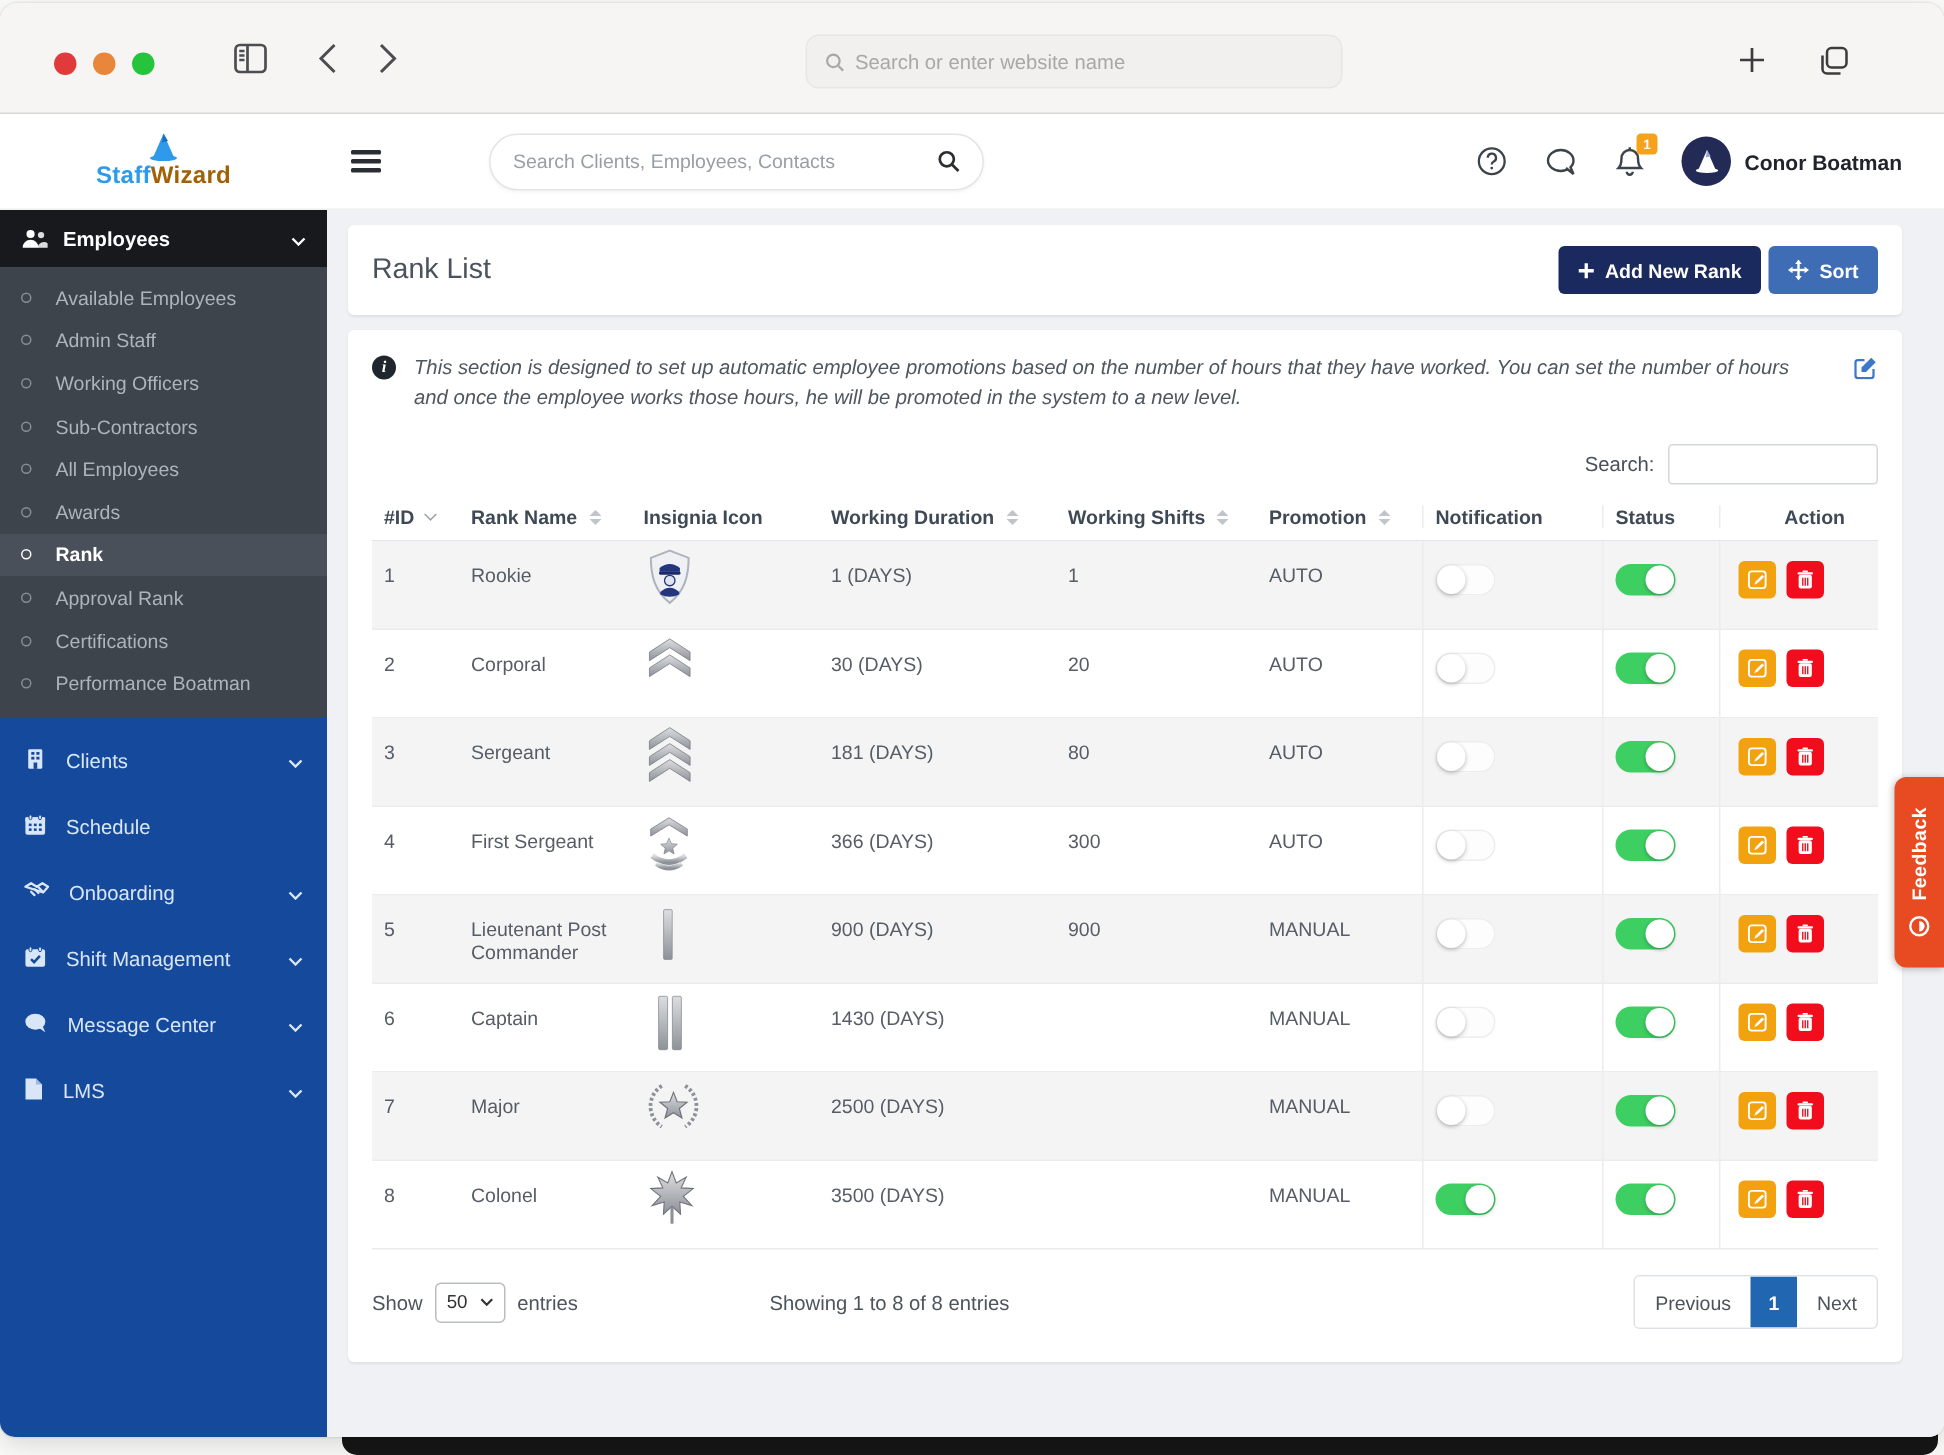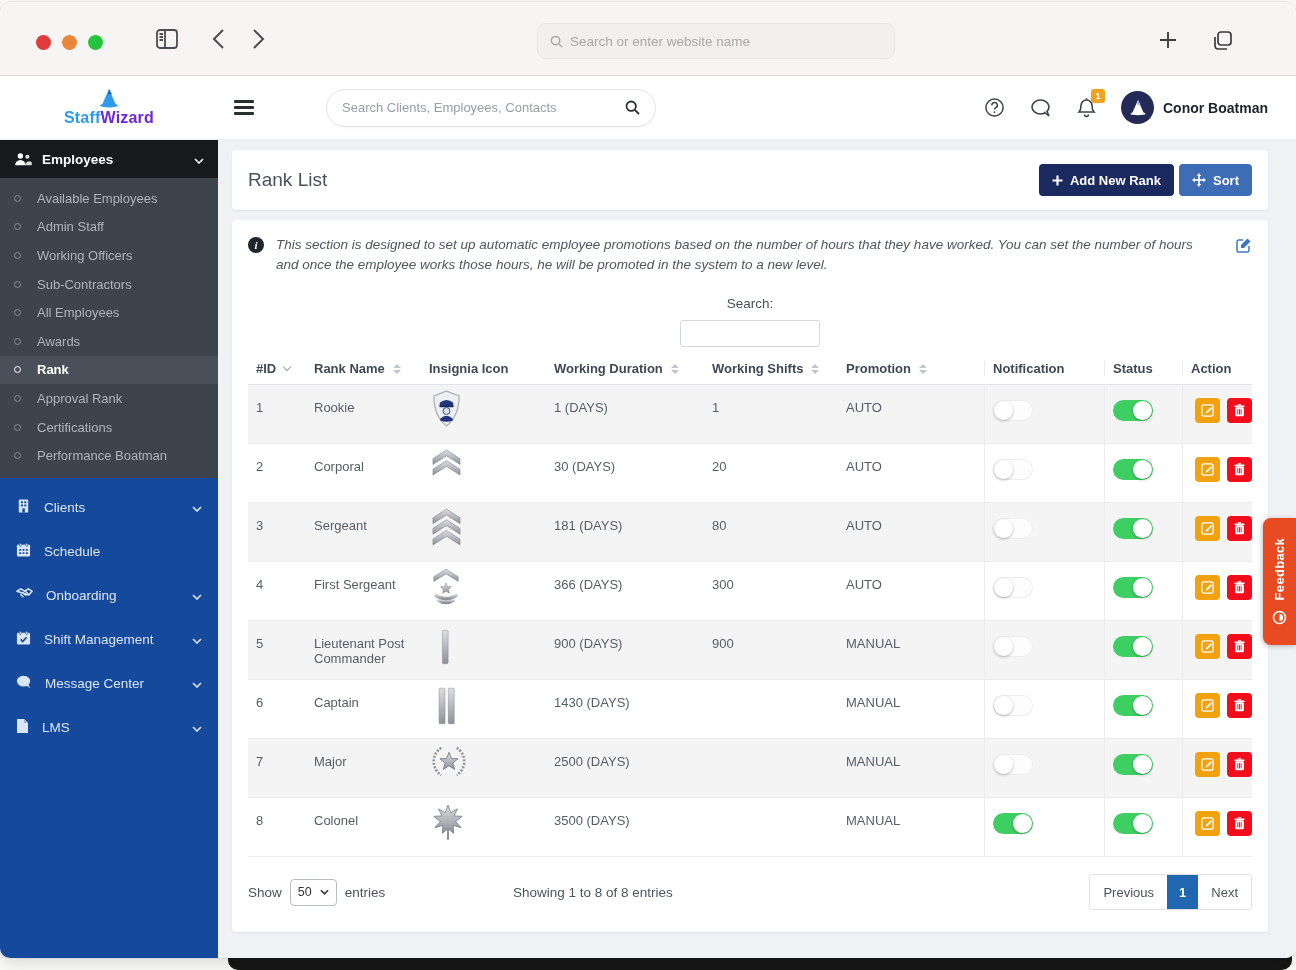--- a/index.html
+++ b/index.html
@@ -35,7 +35,7 @@
   .logo-box { width:218px; flex:0 0 auto; display:flex; flex-direction:column;
     align-items:center; justify-content:center; gap:1px; }
   .brand { font-size:16px; font-weight:700; letter-spacing:.2px; }
-  .brand .b1 { color:#2d9bea; } .brand .b2 { color:#6d28d9; }
+  .brand .b1 { color:#2d9bea; } .brand .b2 { color:#a16207; }
   .hamburger { width:20px; margin-left:16px; cursor:pointer; }
   .hamburger div { height:2.5px; background:#2a2d31; margin:3.5px 0; border-radius:1px; }
   .searchpill { margin-left:72px; width:330px; height:38px; border:1px solid #e4e4e6;

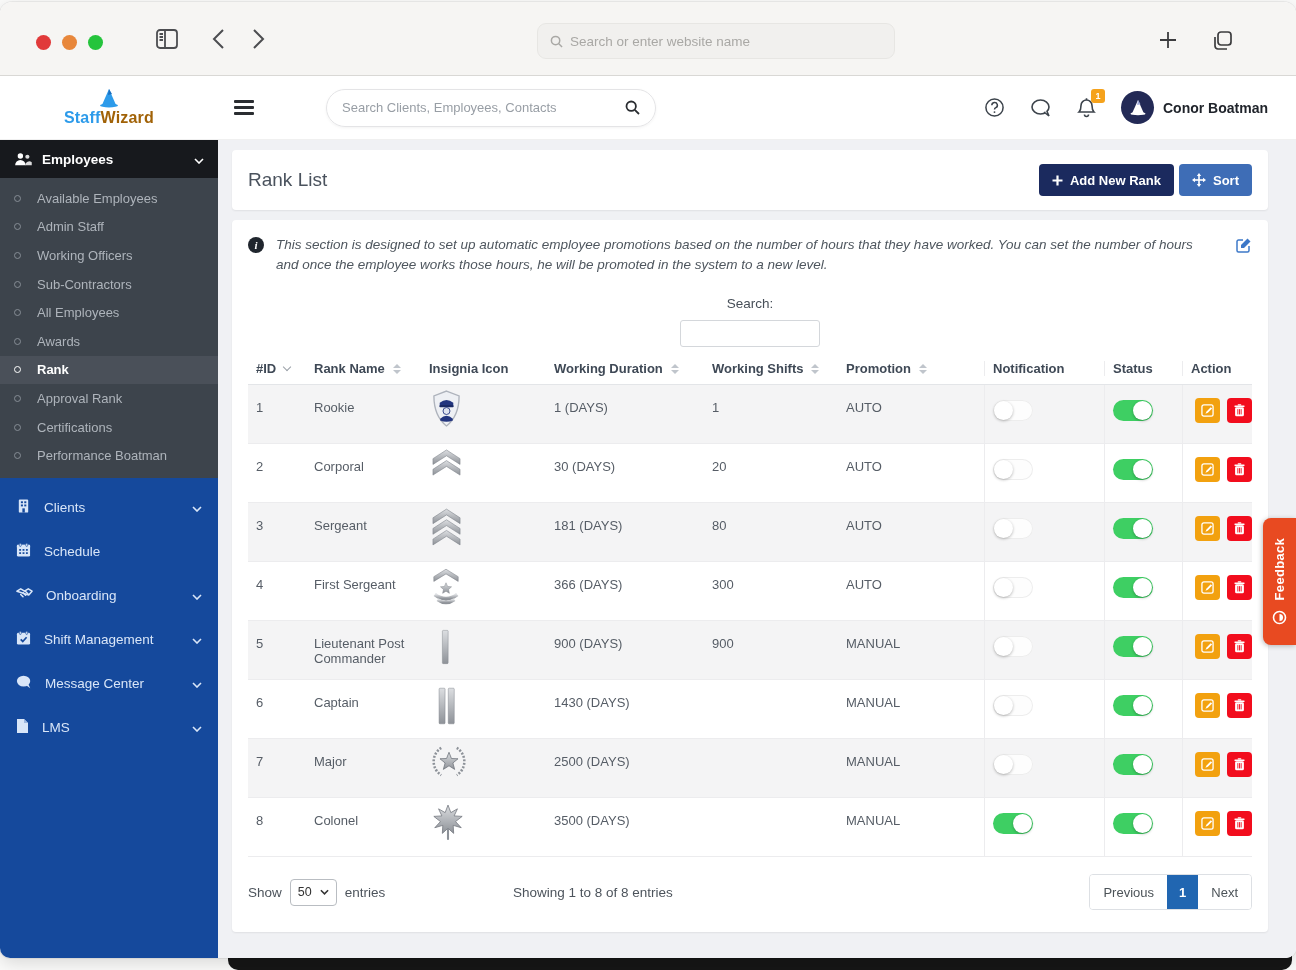--- a/index.html
+++ b/index.html
@@ -97,7 +97,7 @@
     max-width:930px; flex:1; }
   .edit-note { margin-left:auto; color:#3d78c8; cursor:pointer; margin-top:2px; }
   .searchrow { display:flex; justify-content:flex-end; align-items:center; gap:9px;
-    padding:12px 0 14px;flex-direction:column; }
+    padding:12px 0 14px; }
   .searchrow label { font-size:13.5px; color:#474f58; }
   .tbl-search { width:140px; height:27px; border:1px solid #d4d7db; border-radius:3px;
     outline:none; padding:0 7px; font-size:13px; color:#444; font-family:inherit; }

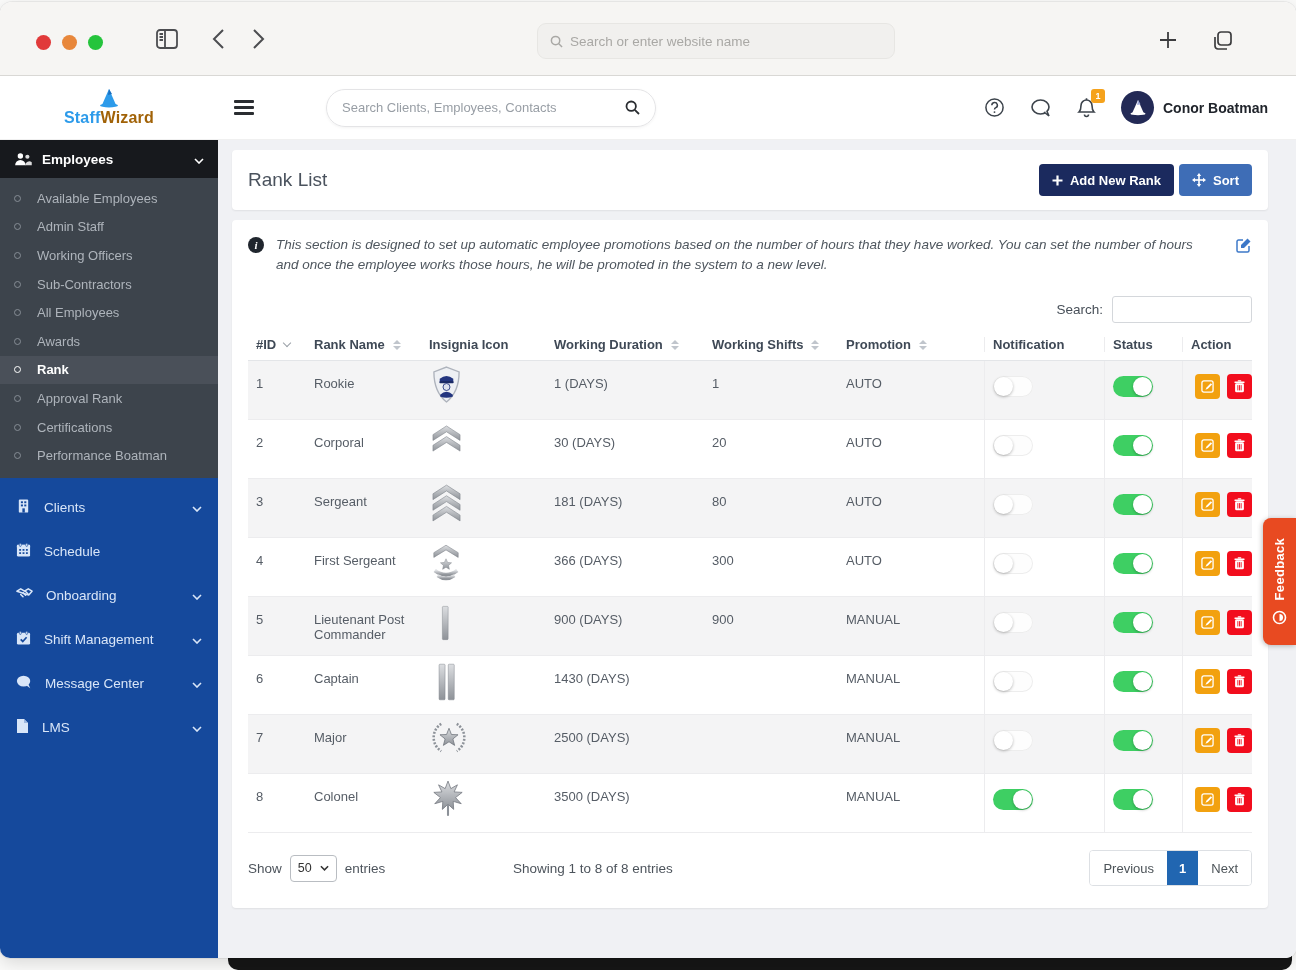--- a/index.html
+++ b/index.html
@@ -119,7 +119,7 @@
   .trow.alt { background:#f4f4f5; }
   .c { padding:15px 6px 6px 8px; font-size:13px; color:#565d66; }
   .c.icon-c { padding-top:5px; padding-left:10px; }
-  .bl { border-left:1px solid #ececee;margin-left:36px; }
+  .bl { border-left:1px solid #ececee; }
   .toggle { width:40px; height:21px; border-radius:11px; position:relative;
     cursor:pointer; display:inline-block; }
   .toggle.on { background:#3ecf63; }

